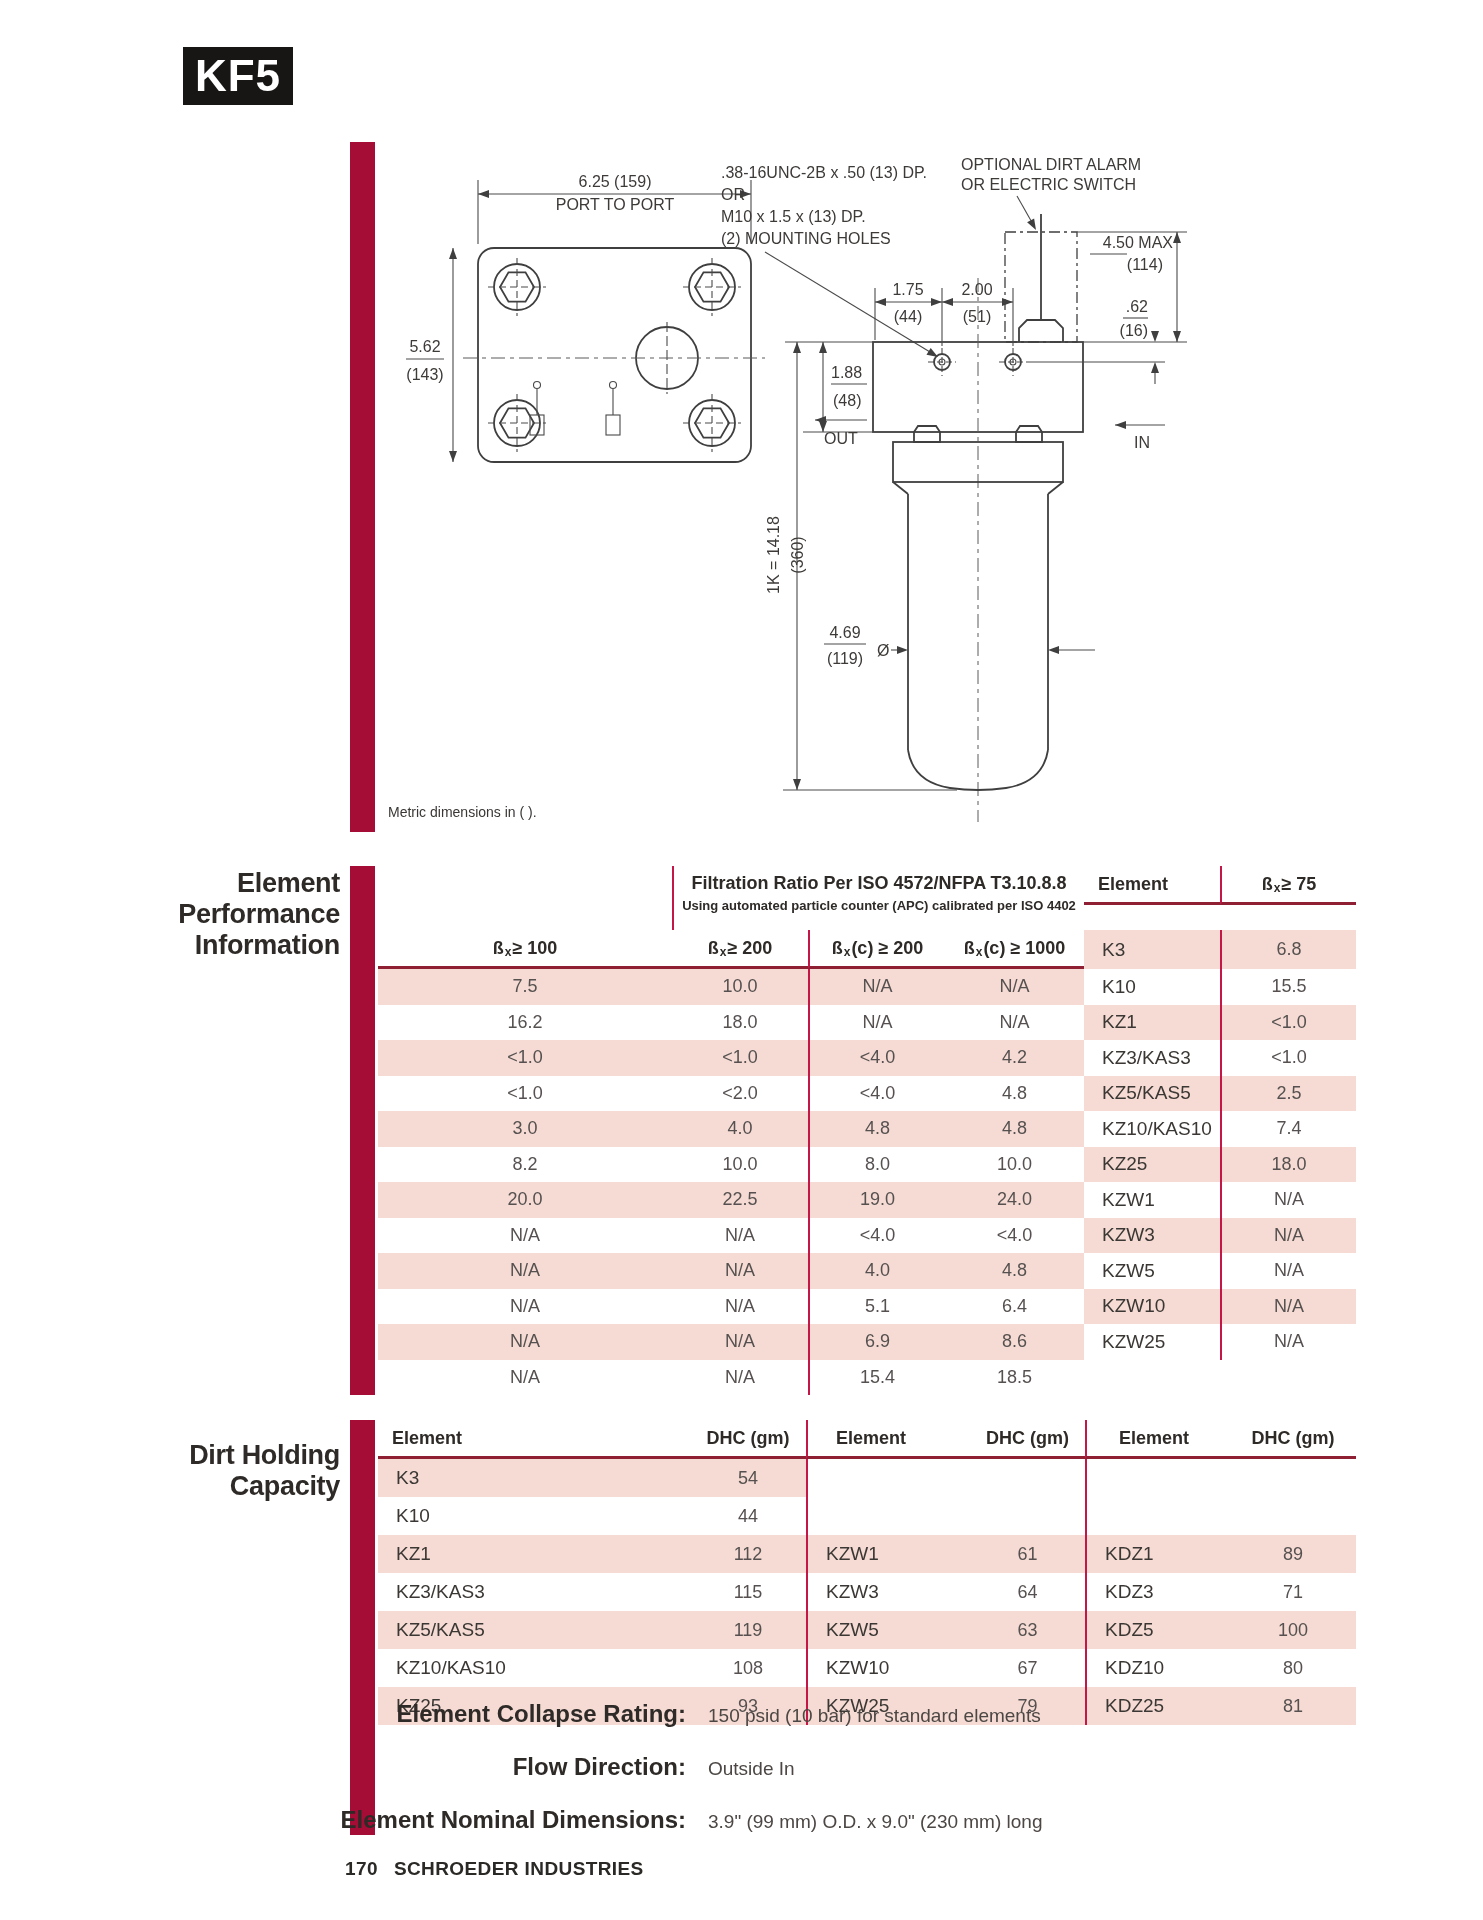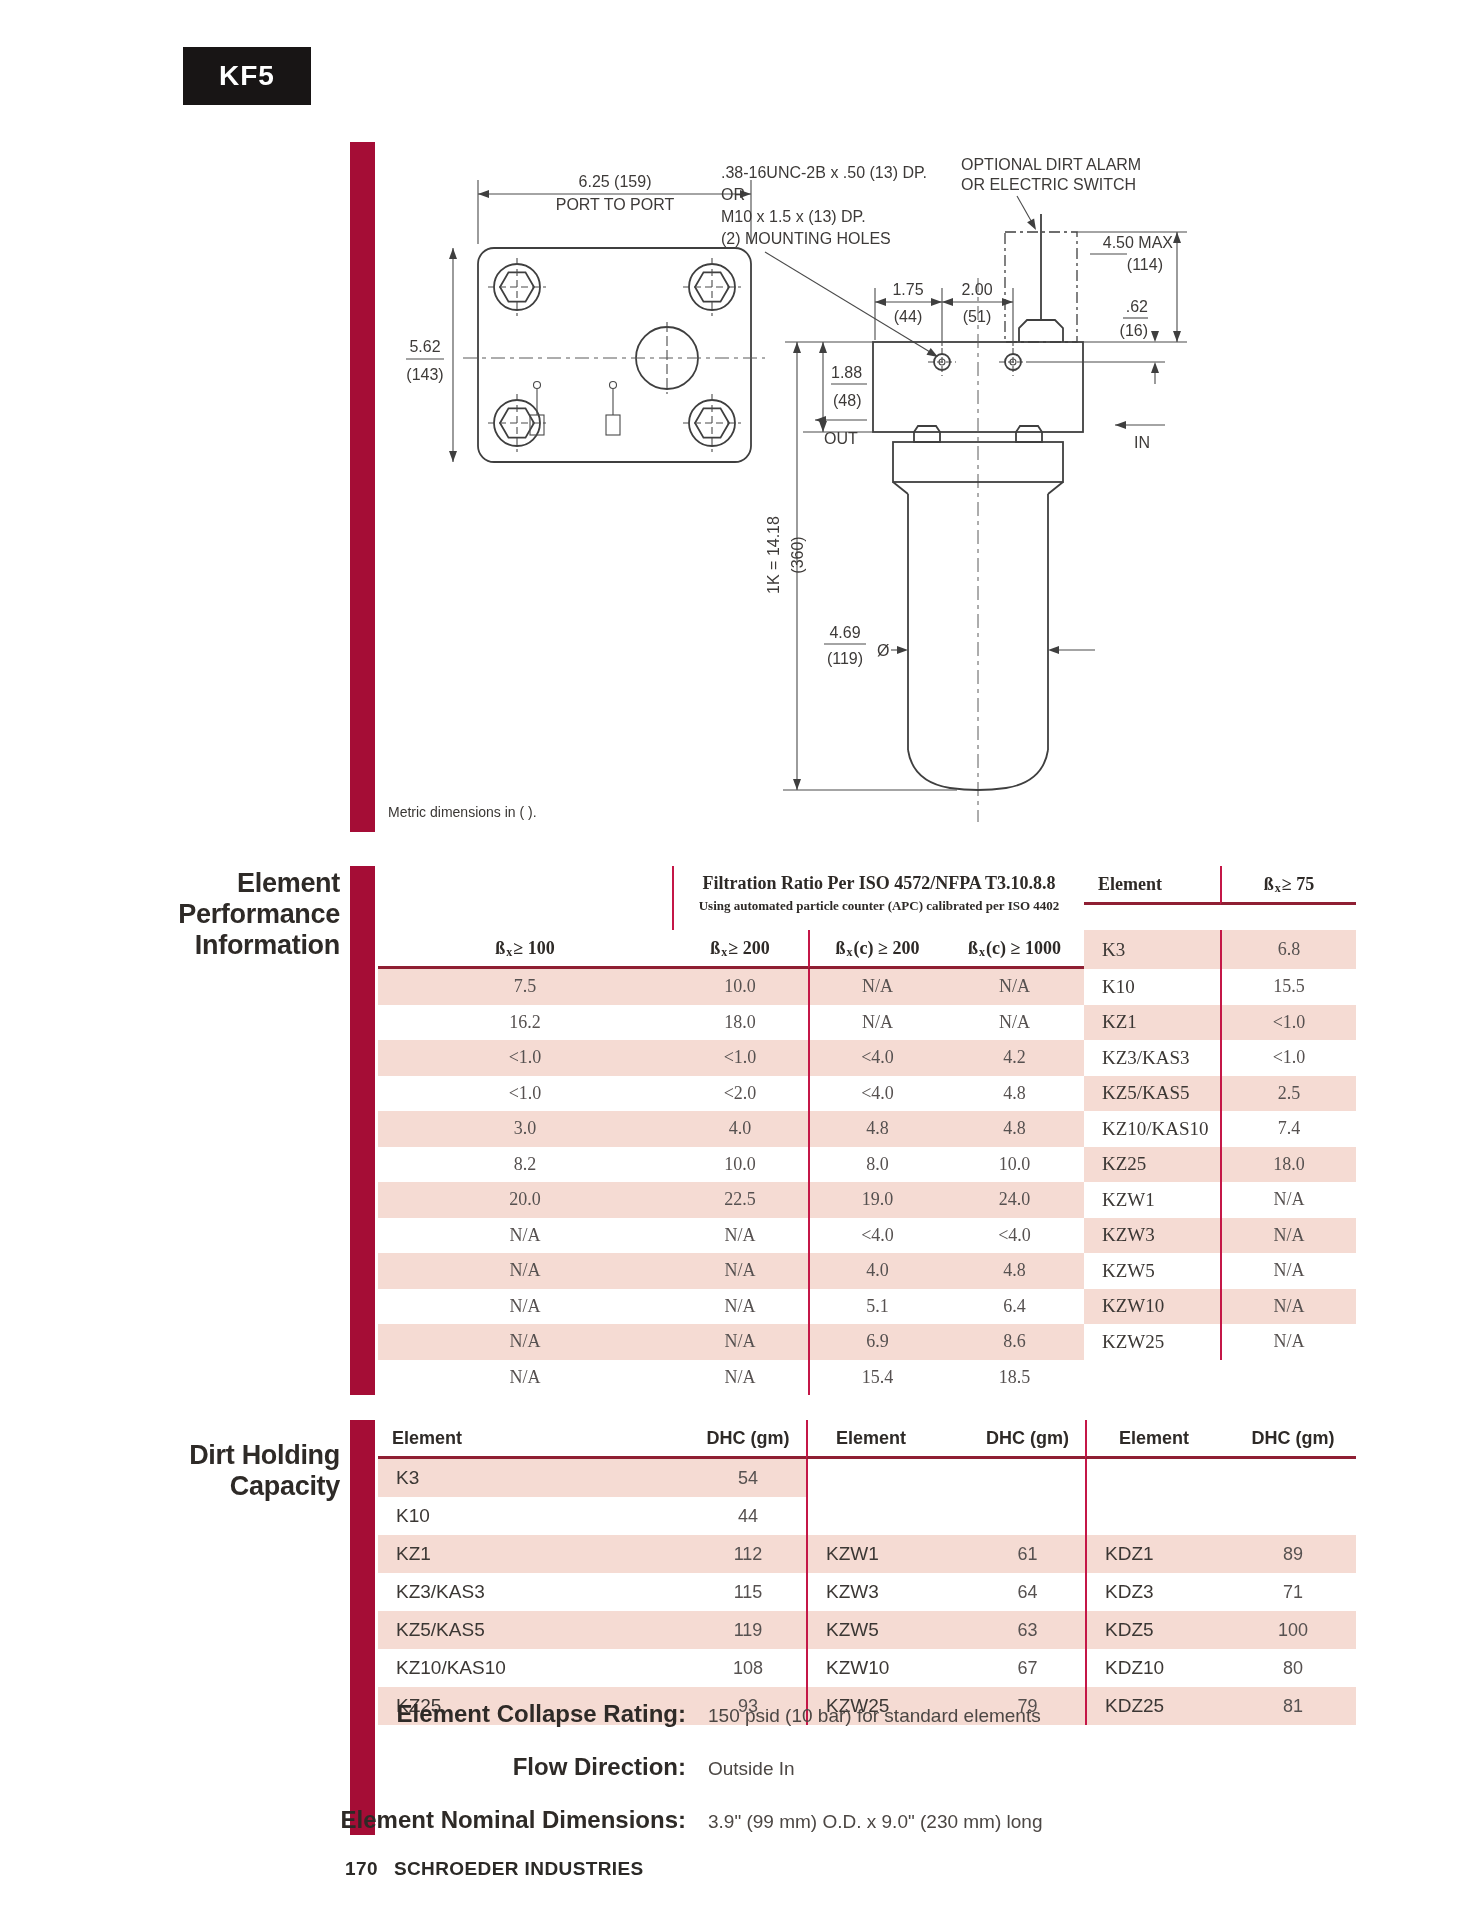--- a/index.html
+++ b/index.html
@@ -7,8 +7,8 @@
         font-family:"Liberation Sans",sans-serif;color:#2b2926;}
 
   
-  .kf5-box{position:absolute;left:183px;top:47px;width:128px;height:58px;background:#181515;
-           color:#fff;font-size:28px;font-weight:bold;text-align:center;line-height:57px;letter-spacing:1px;}
+  .kf5-box{position:absolute;left:183px;top:47px;width:110px;height:58px;background:#181515;
+           color:#fff;font-size:44px;font-weight:bold;text-align:center;line-height:57px;letter-spacing:1px;}
   .page-title{position:absolute;left:320px;top:55px;font-size:40px;font-weight:bold;color:#A50D36;letter-spacing:-0.5px;}
 
   

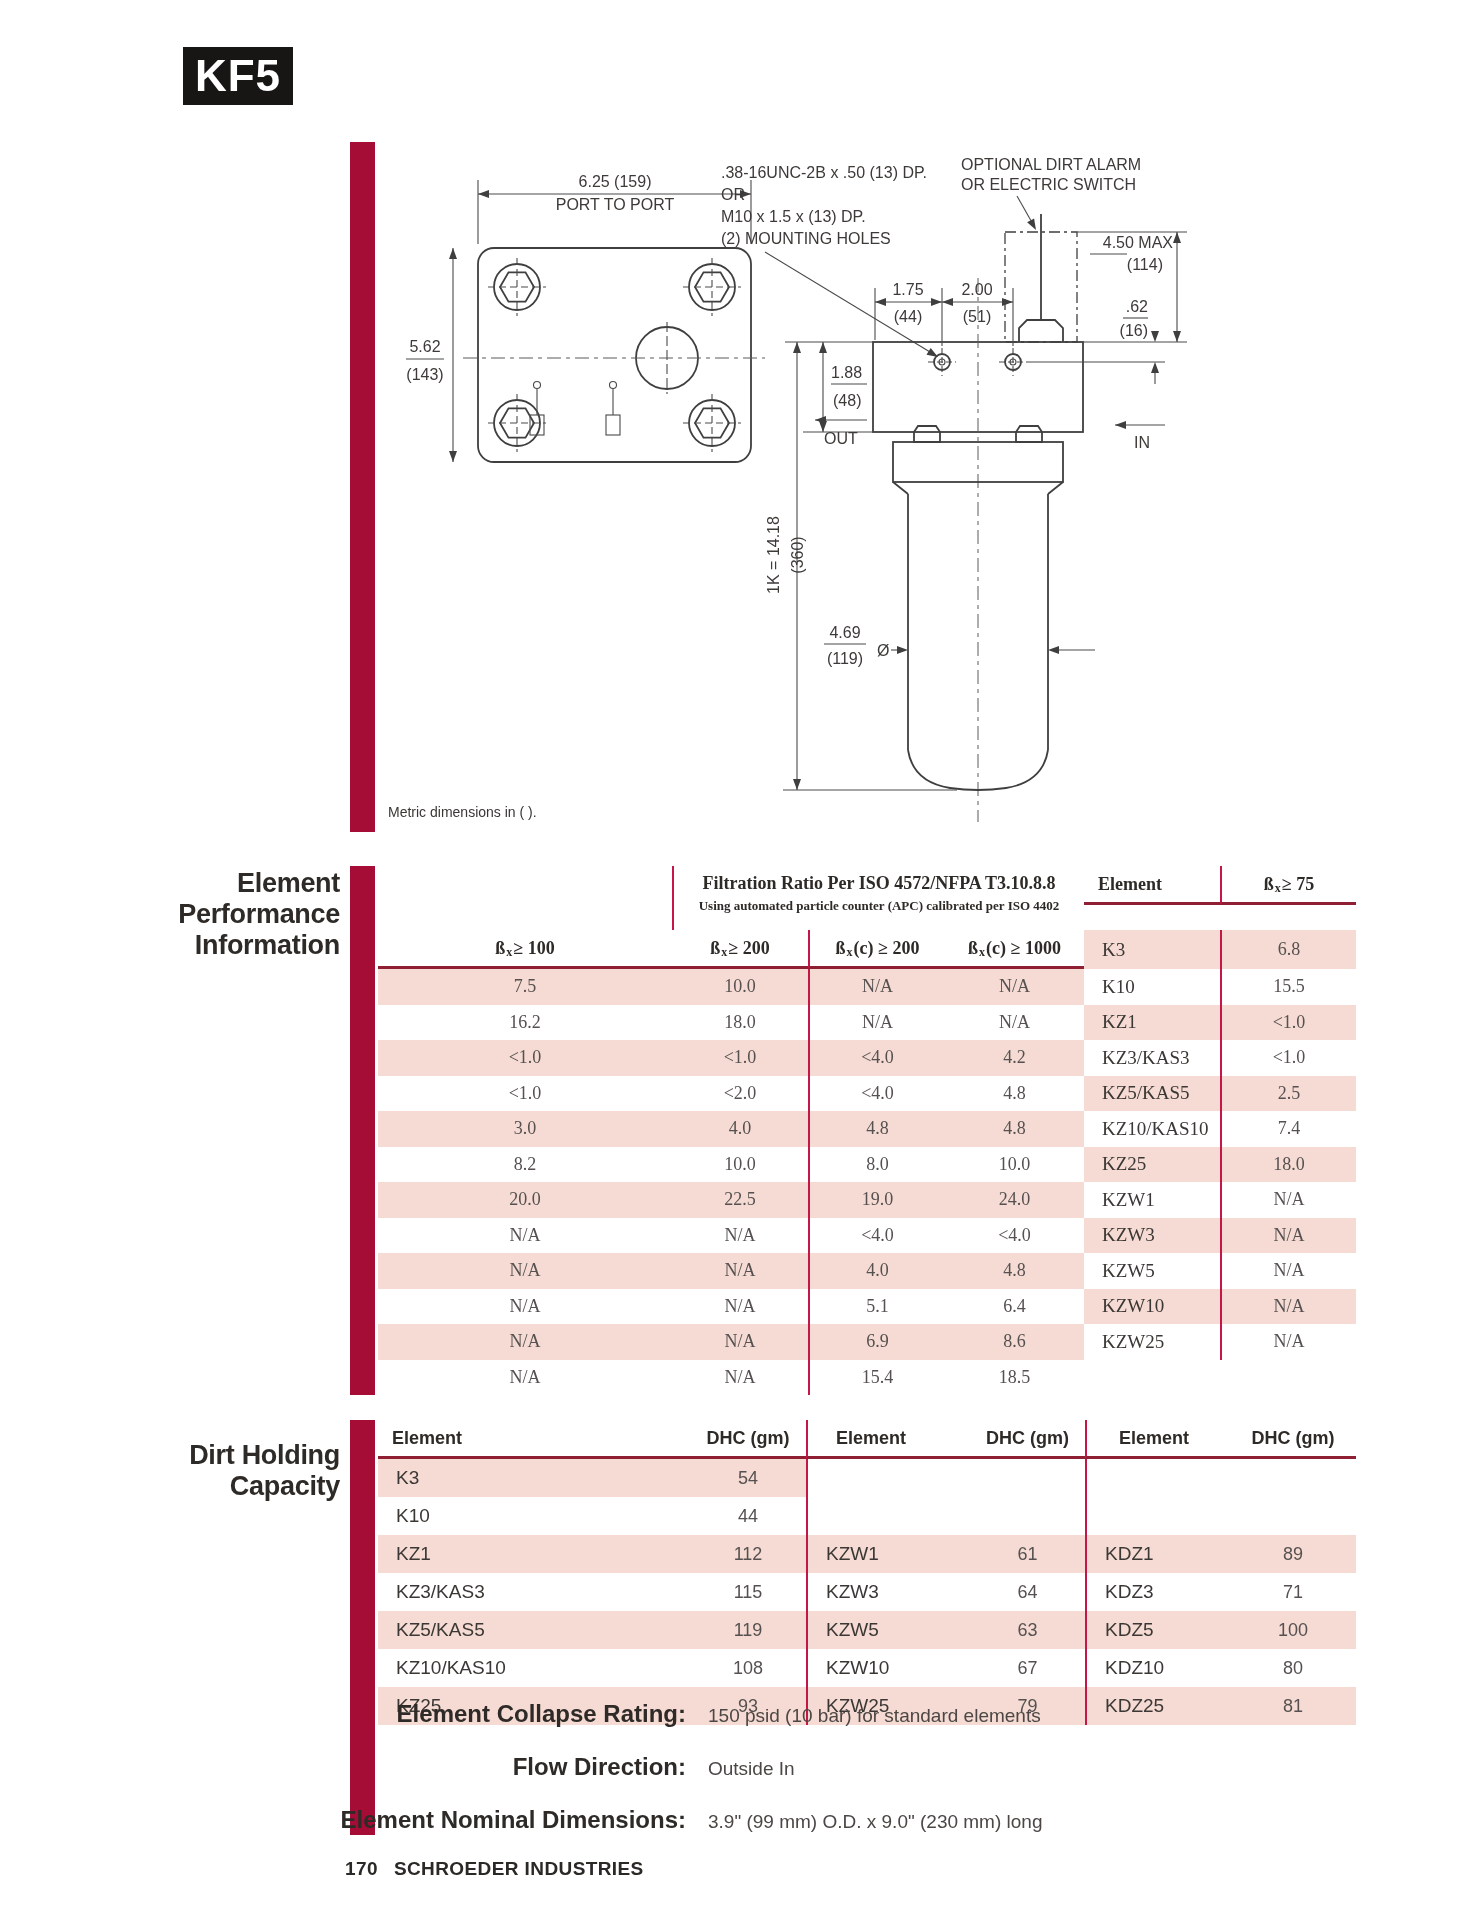--- a/index.html
+++ b/index.html
@@ -28,7 +28,7 @@
 
   
   .tbl{position:absolute;left:378px;width:978px;display:grid;}
-  #perf-table{top:866px;grid-template-columns:294px 136px 137px 139px 136px 136px;font-family:Liberation Serif, serif;}
+  #perf-table{top:866px;grid-template-columns:294px 136px 137px 139px 136px 136px;}
   #dhc-table{top:1420px;grid-template-columns:312px 116px 164px 115px 145px 126px;}
 
   .ghc{height:64px;}

